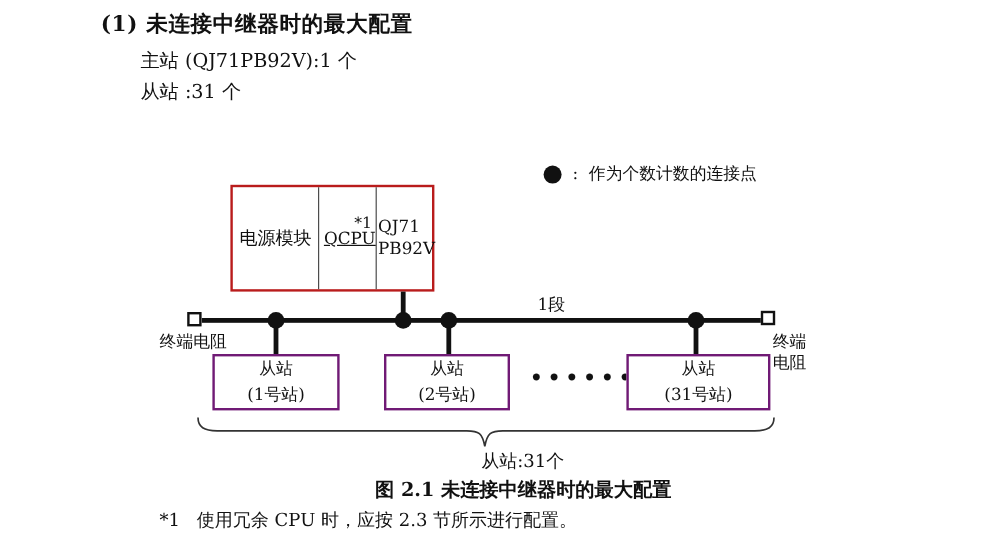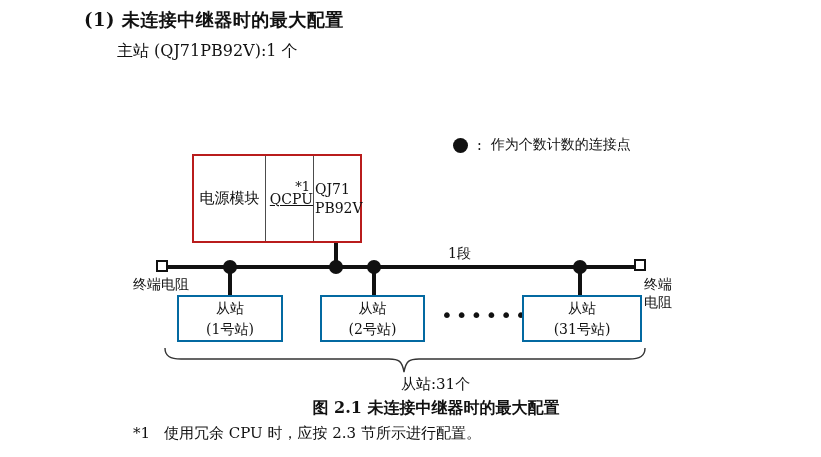--- a/index.html
+++ b/index.html
@@ -82,6 +82,7 @@
 
   <div class="abs heading">(1) 未连接中继器时的最大配置</div>
   <div class="abs count-line">主站 (QJ71PB92V):1 个</div>
+  <div class="abs count-line2">从站 :31 个</div>
 
   <div class="abs master-box">
     <div class="cell first cell-power">电源模块</div>

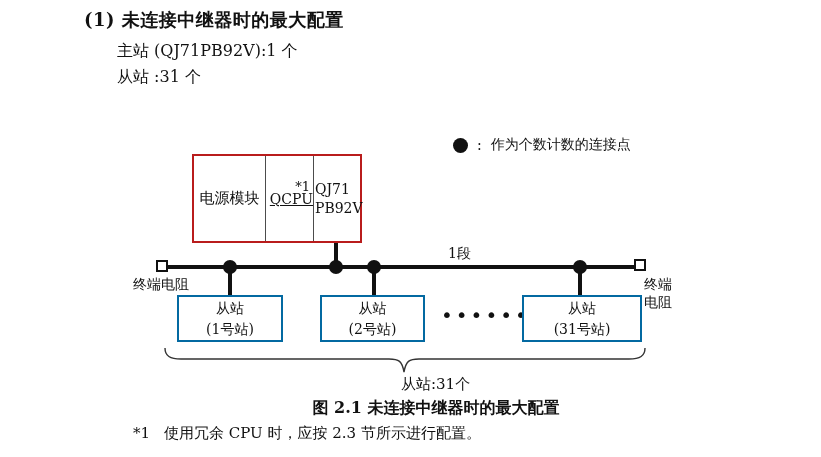--- a/index.html
+++ b/index.html
@@ -26,7 +26,7 @@
   .cell { border-left:1px solid #4c4c4c; display:flex; align-items:center; justify-content:center; }
   .cell.first { border-left:none; }
   .cell-power { width:73px; font-size:15px; }
-  .cell-cpu { width:48px; position:relative; font-size:14px; justify-content:flex-end; padding-left:4px;text-decoration:underline; }
+  .cell-cpu { width:48px; position:relative; font-size:14px; justify-content:center; padding-left:4px;text-decoration:underline; }
   .cpu-note { position:absolute; top:23px; right:3px; font-size:13px; }
   .cell-pb { width:47px; flex-direction:column; align-items:flex-start; justify-content:center; padding-left:1px; font-size:14px; line-height:1.35; }
 

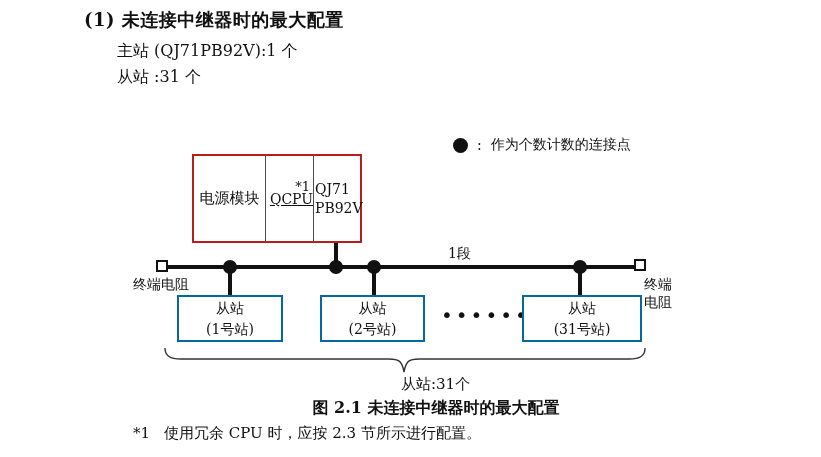--- a/index.html
+++ b/index.html
@@ -57,7 +57,7 @@
   .segment-label { left:448px; top:245px; font-size:14px; }
 
   .slave {
-    border:2px solid #0369a1; background:#fff;
+    border:2px solid #701a75; background:#fff;
     display:flex; flex-direction:column; align-items:center; justify-content:center;
     font-size:14px; line-height:1.45; text-align:center;
   }

